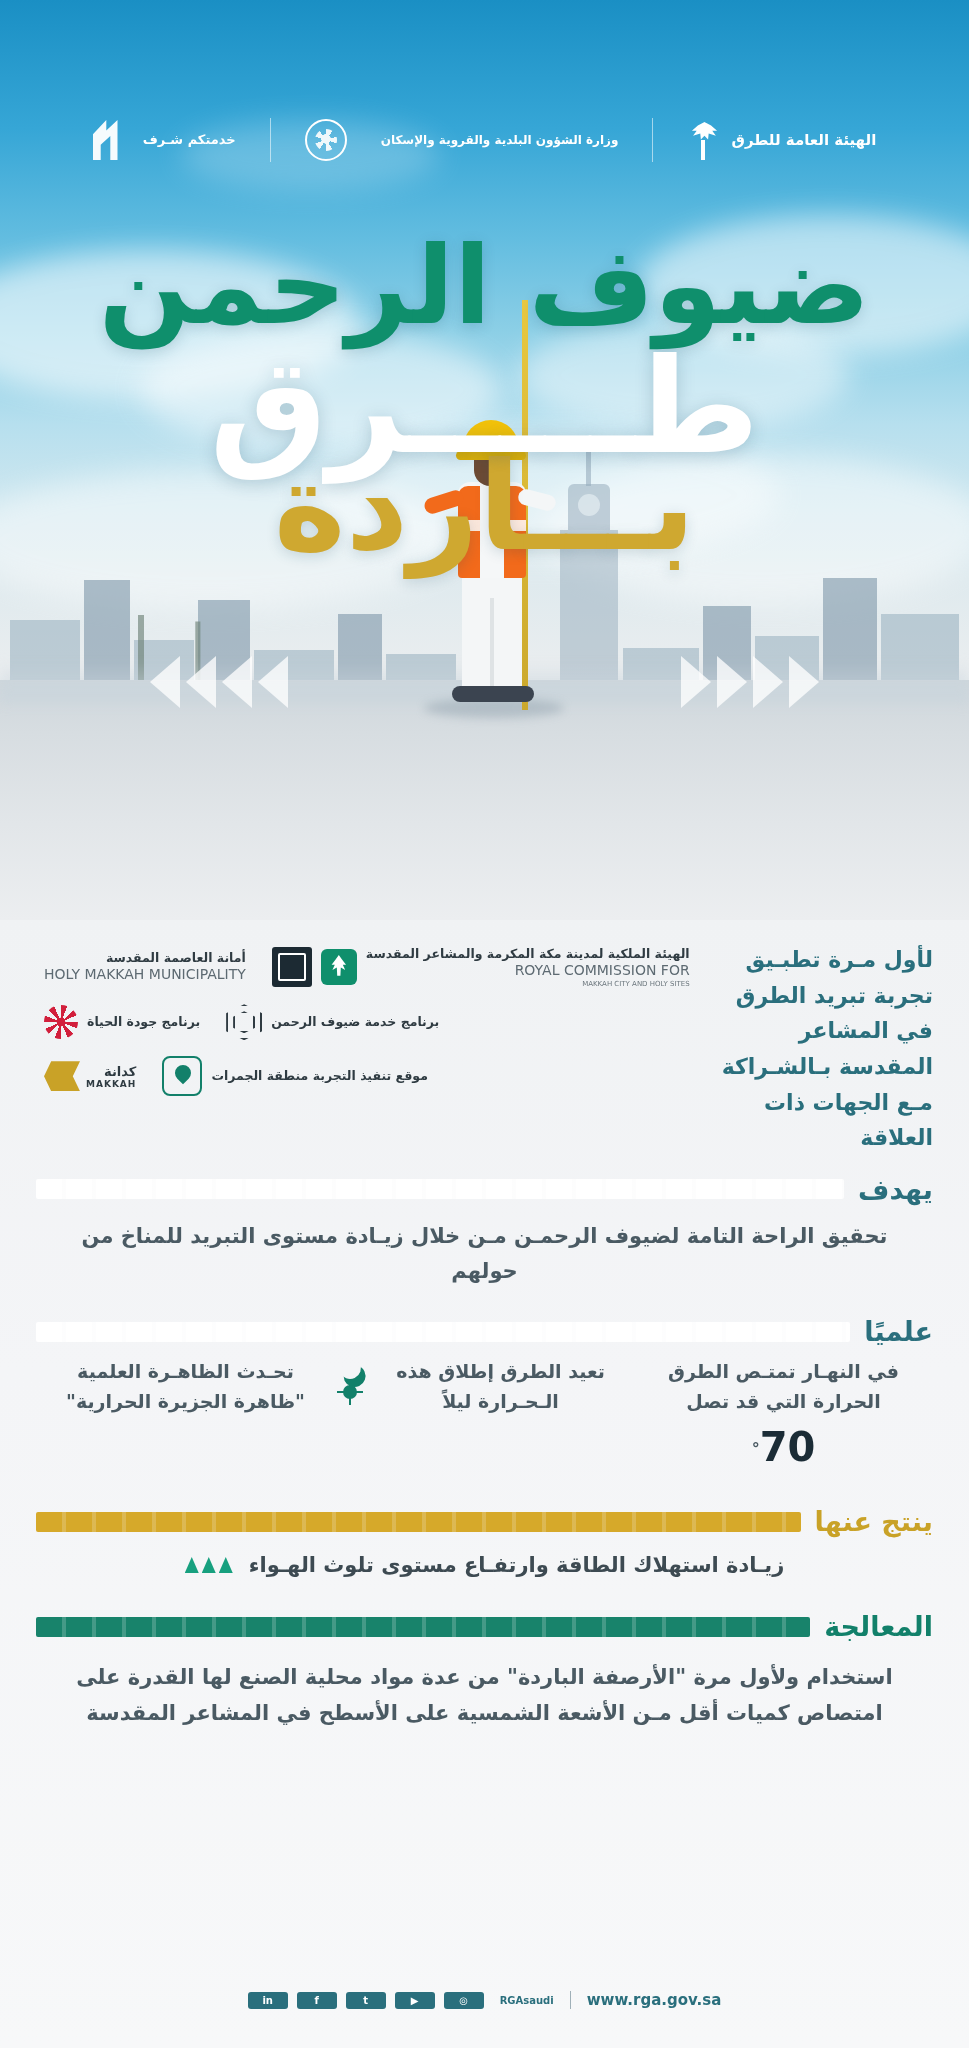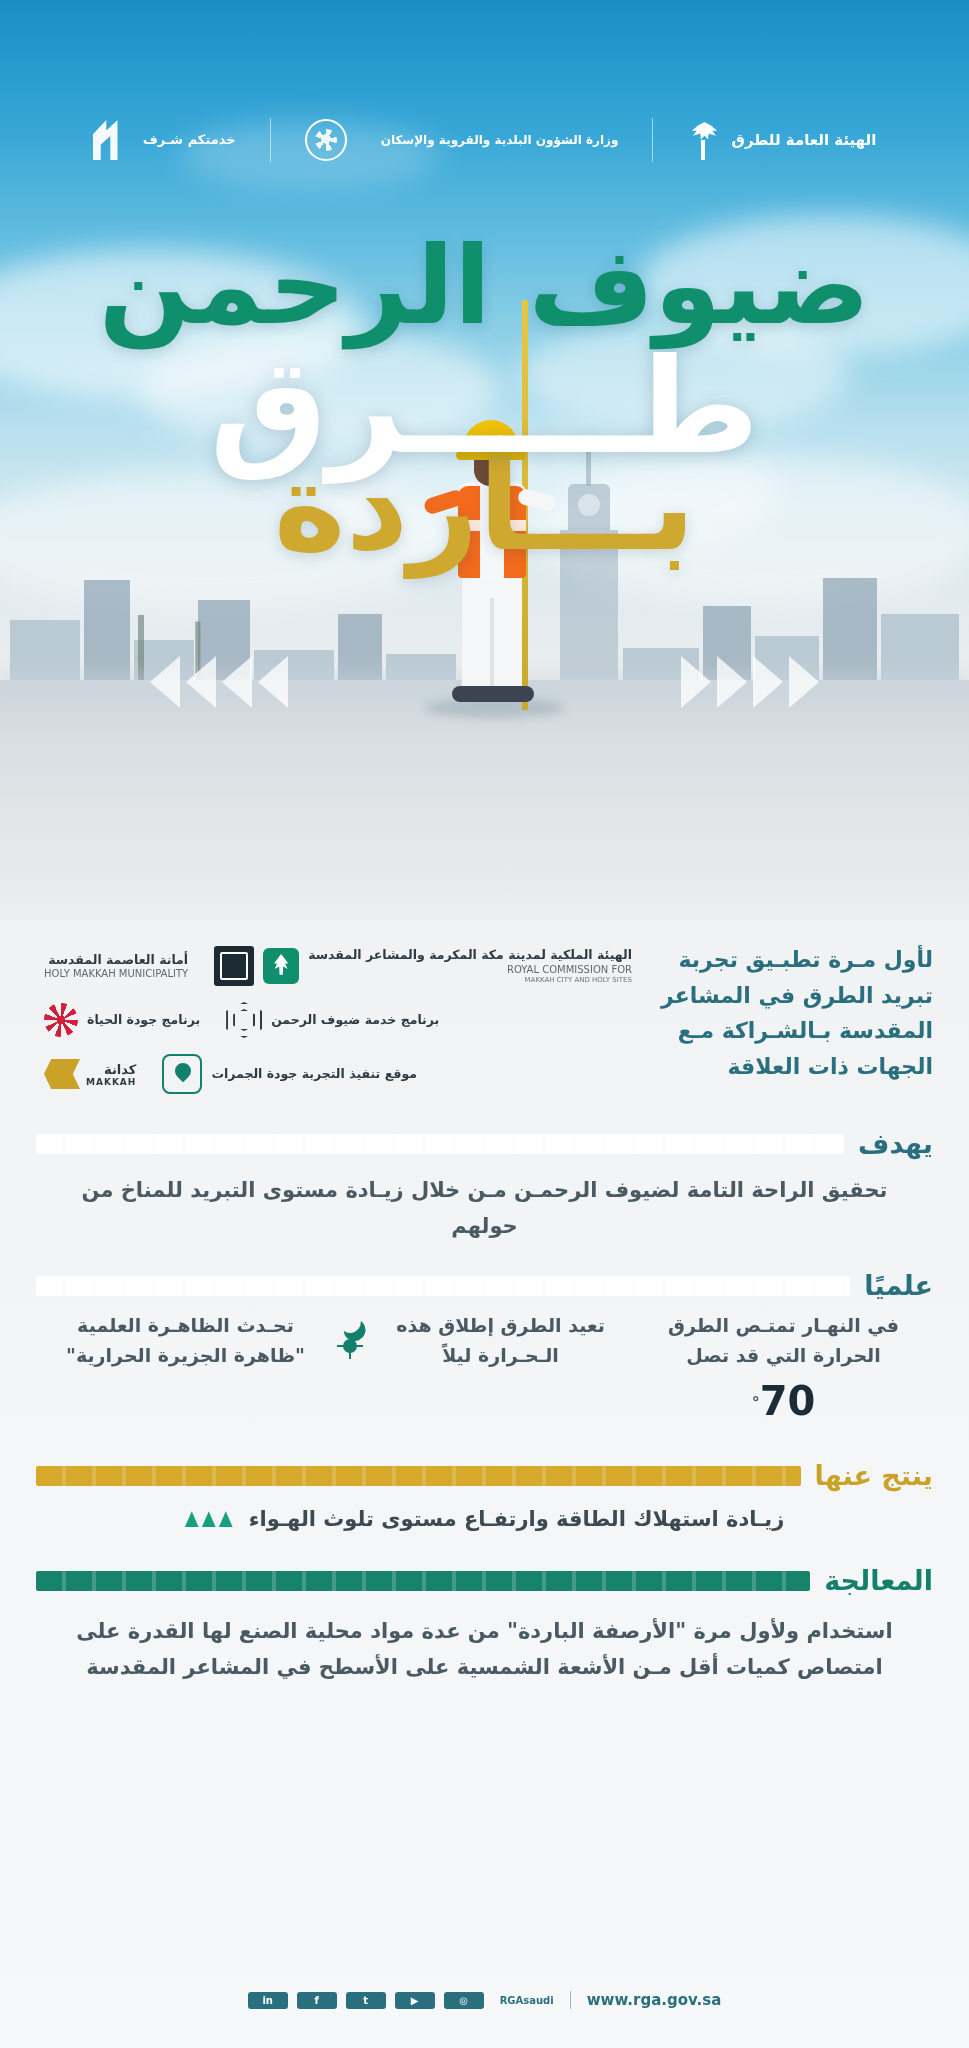--- a/index.html
+++ b/index.html
@@ -172,7 +172,7 @@
   .ilog { display:flex; align-items:center; gap:9px; color:#3c4a52; }
   .ilog-txt { text-align:right; }
   .ilog-ar { font-size: 12.5px; font-weight:700; line-height:1.3; color:#2f3b42; white-space:nowrap;}
-  .ilog-en { font-size: 10px; color:#5d6a72; line-height:1.25; white-space:nowrap; }
+  .ilog-en { font-size: 14px; color:#5d6a72; line-height:1.25; white-space:nowrap; }
   .ilog-en2 { font-size: 7px; color:#6b767d; line-height:1.2; white-space:nowrap; }
   .badge-green { width:36px;height:36px;border-radius:6px;background:#0f8f6c; position:relative;}
   .badge-green:after{content:"";position:absolute;left:8px;top:6px;width:20px;height:24px;background:#fff;

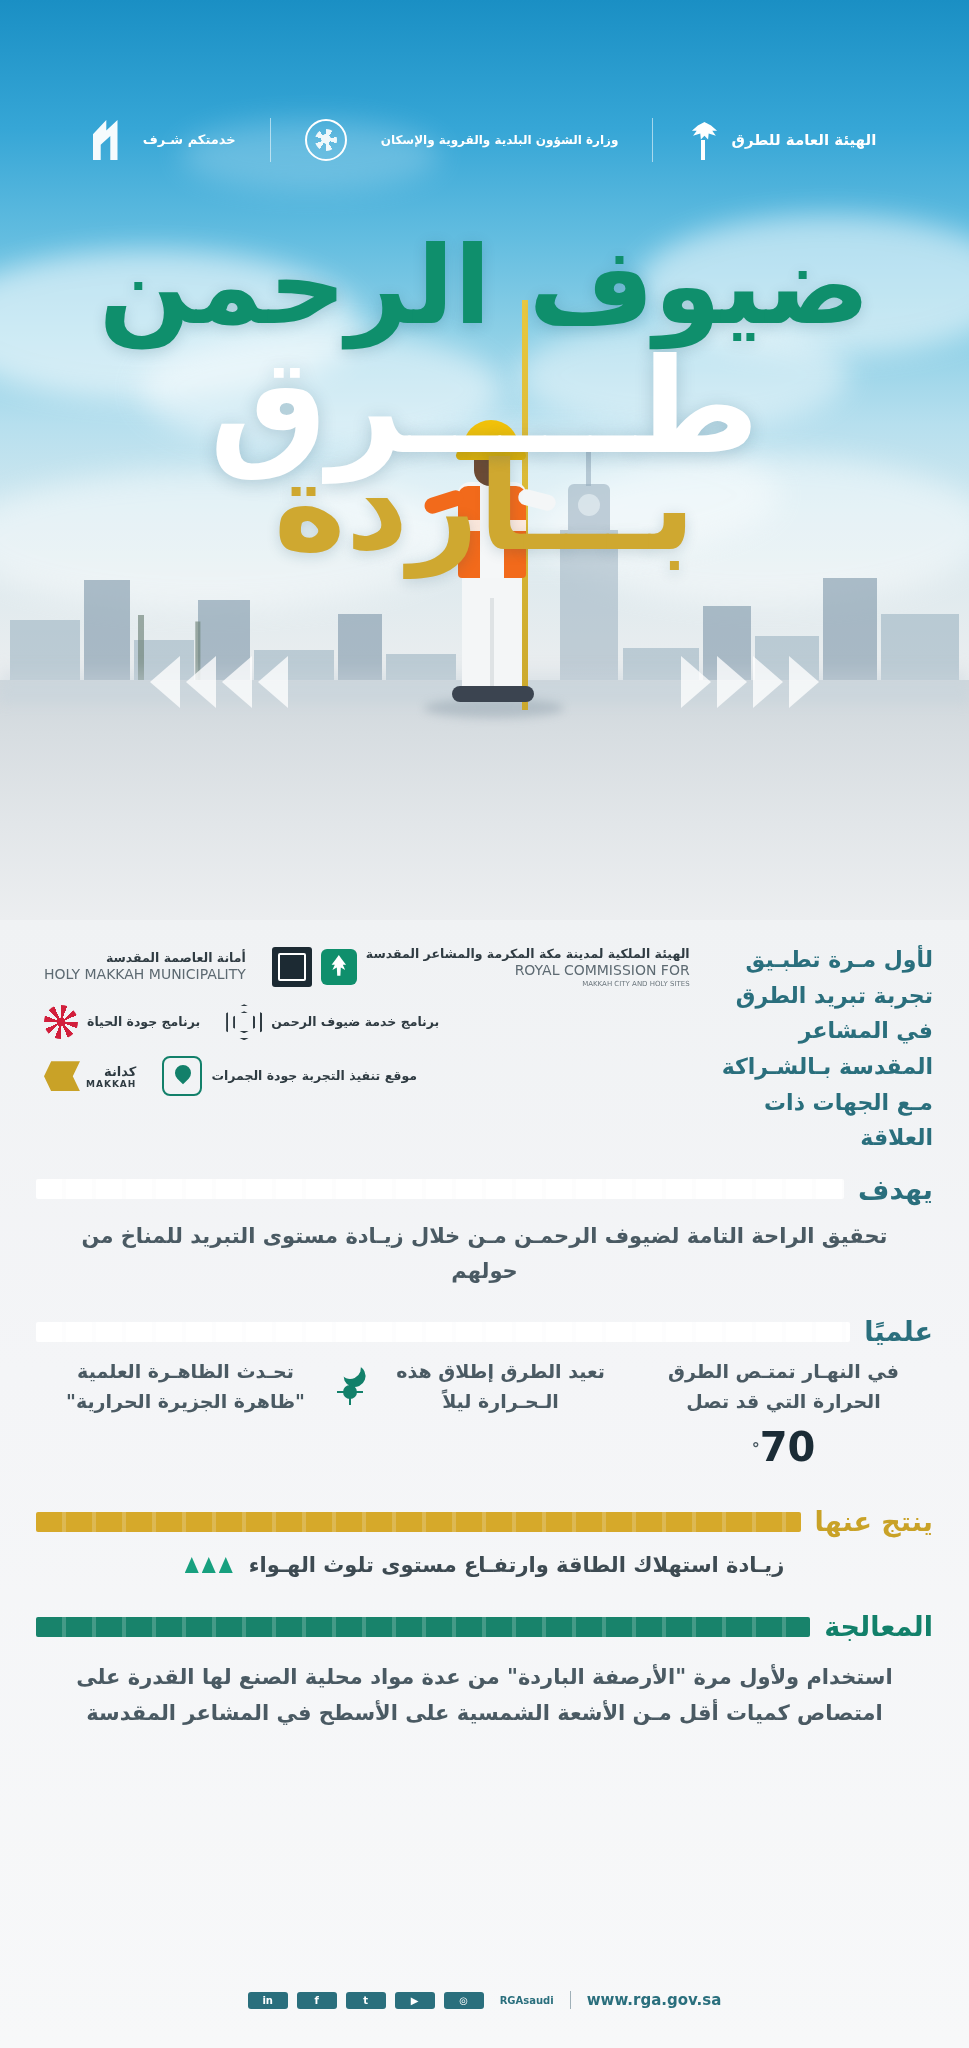--- a/index.html
+++ b/index.html
@@ -387,7 +387,7 @@
           <div class="ilog">
             <div class="ilog-txt">
               <div class="ilog-ar">موقع تنفيذ التجربة
-جودة الجمرات</div>
+منطقة الجمرات</div>
             </div>
             <div class="badge-pin"></div>
           </div>

